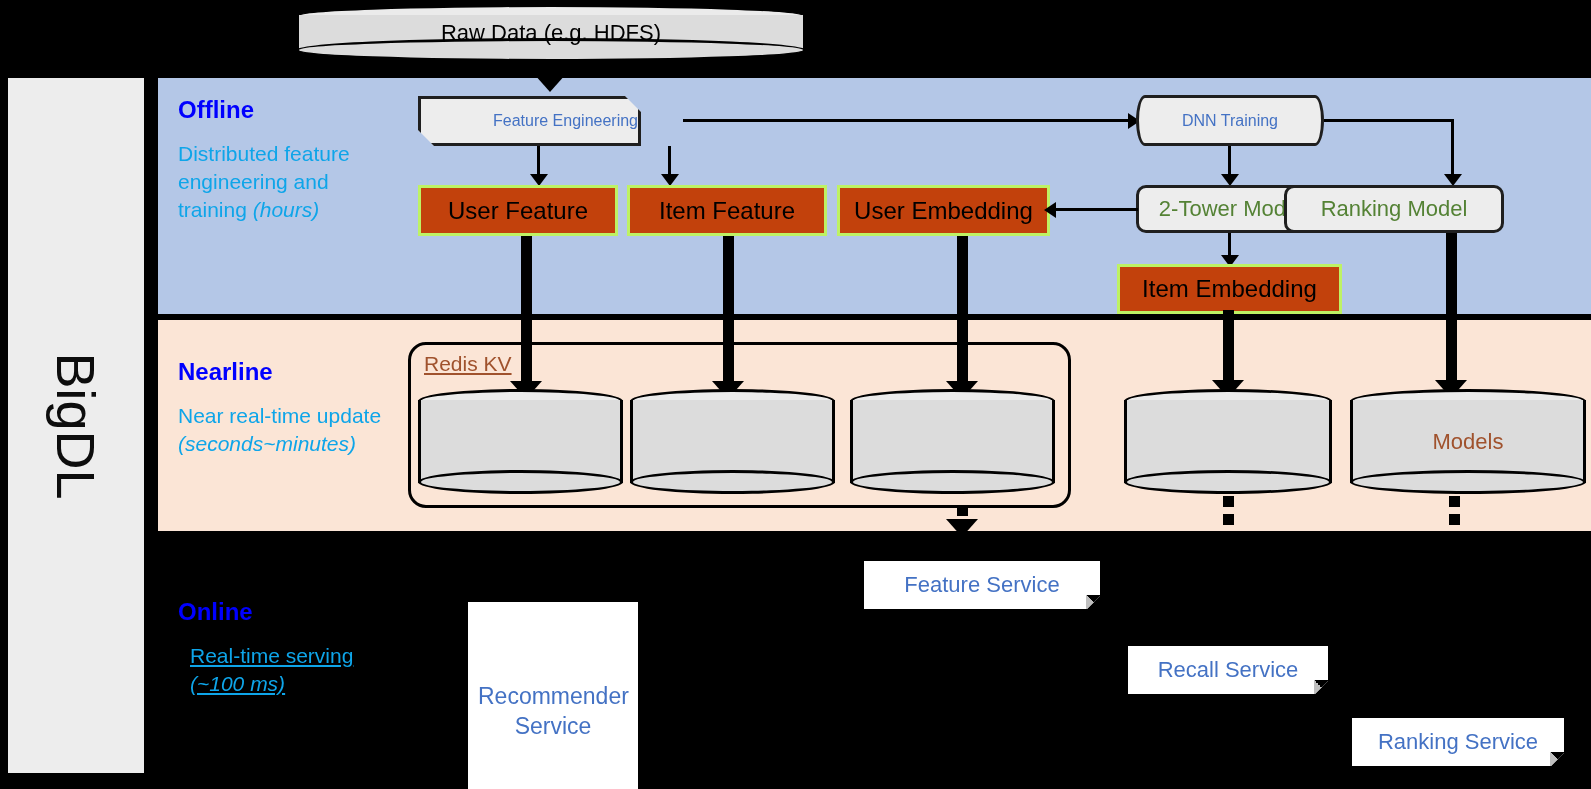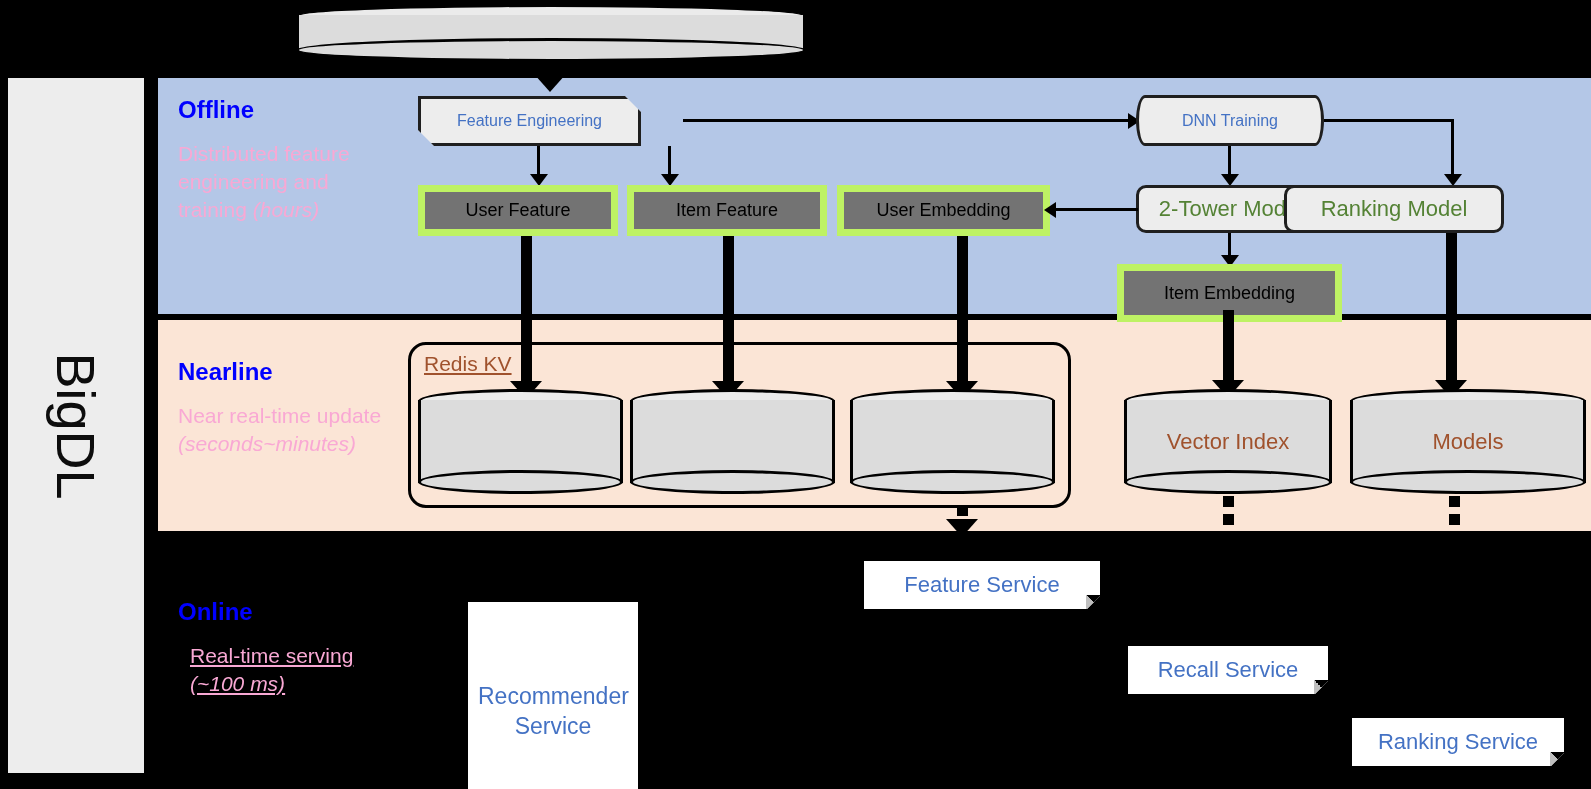--- a/index.html
+++ b/index.html
@@ -111,6 +111,7 @@
   <div class="top"></div>
     <div class="body"></div>
     <div class="bot"></div>
+  <div class="lbl" style="color:#000;">Raw Data (e.g. HDFS)</div>
 </div>
 
 <div class="vline" style="left:546px;top:60px;width:7px;height:18px;"></div>

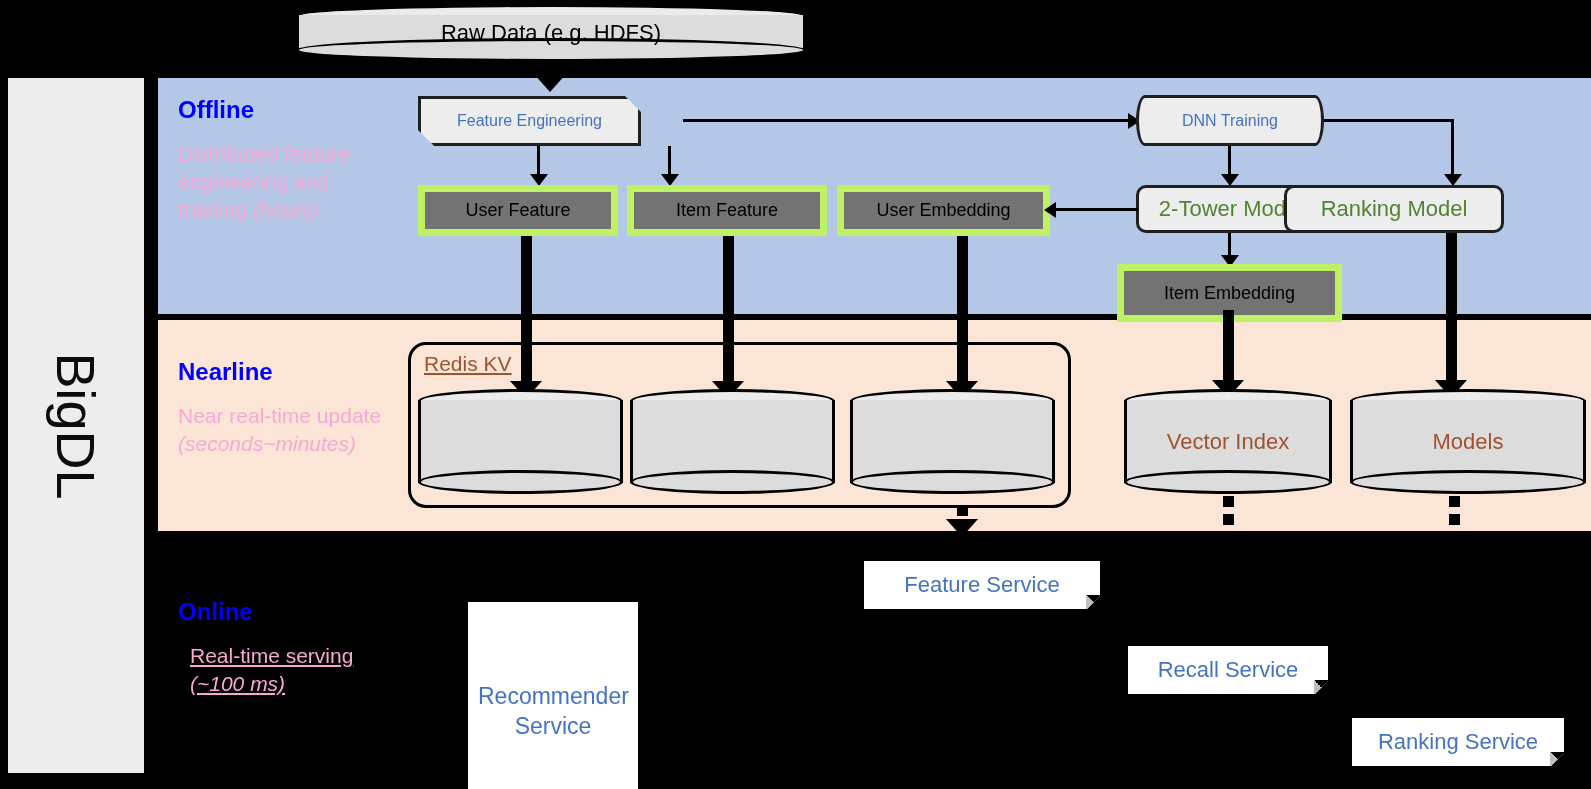--- a/index.html
+++ b/index.html
@@ -117,7 +117,7 @@
 <div class="vline" style="left:546px;top:60px;width:7px;height:18px;"></div>
 <div class="arrow-dn-fat" style="left:534px;top:74px;"></div>
 
-<div class="abs node doc-notch" style="left:418px;top:96px;width:223px;height:50px;">
+<div class="abs node doc-notch" style="left:418px;top:96px;width:223px;height:50px;justify-content:flex-end;">
   <span class="txt-blue">Feature Engineering</span>
 </div>
 

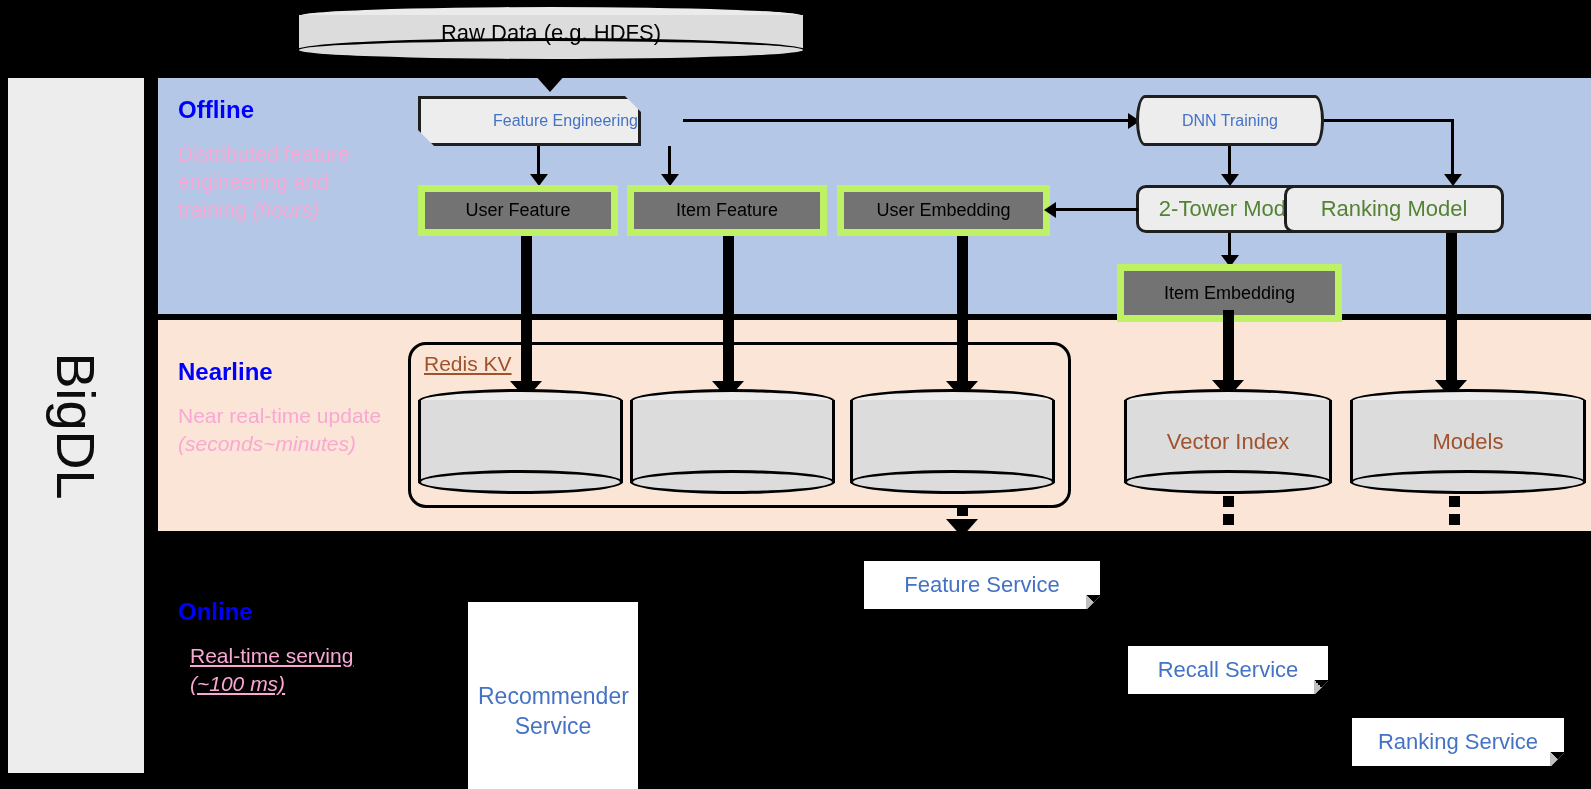--- a/index.html
+++ b/index.html
@@ -21,7 +21,7 @@
 
   
   .band-title{font-size:24px;font-weight:700;color:#0000ff;}
-  .band-desc{font-size:21px;color:#f9a8d4;line-height:1.33;}
+  .band-desc{font-size:21px;color:#0ea5e9;line-height:1.33;}
   .band-desc i{font-style:italic;}
 
   

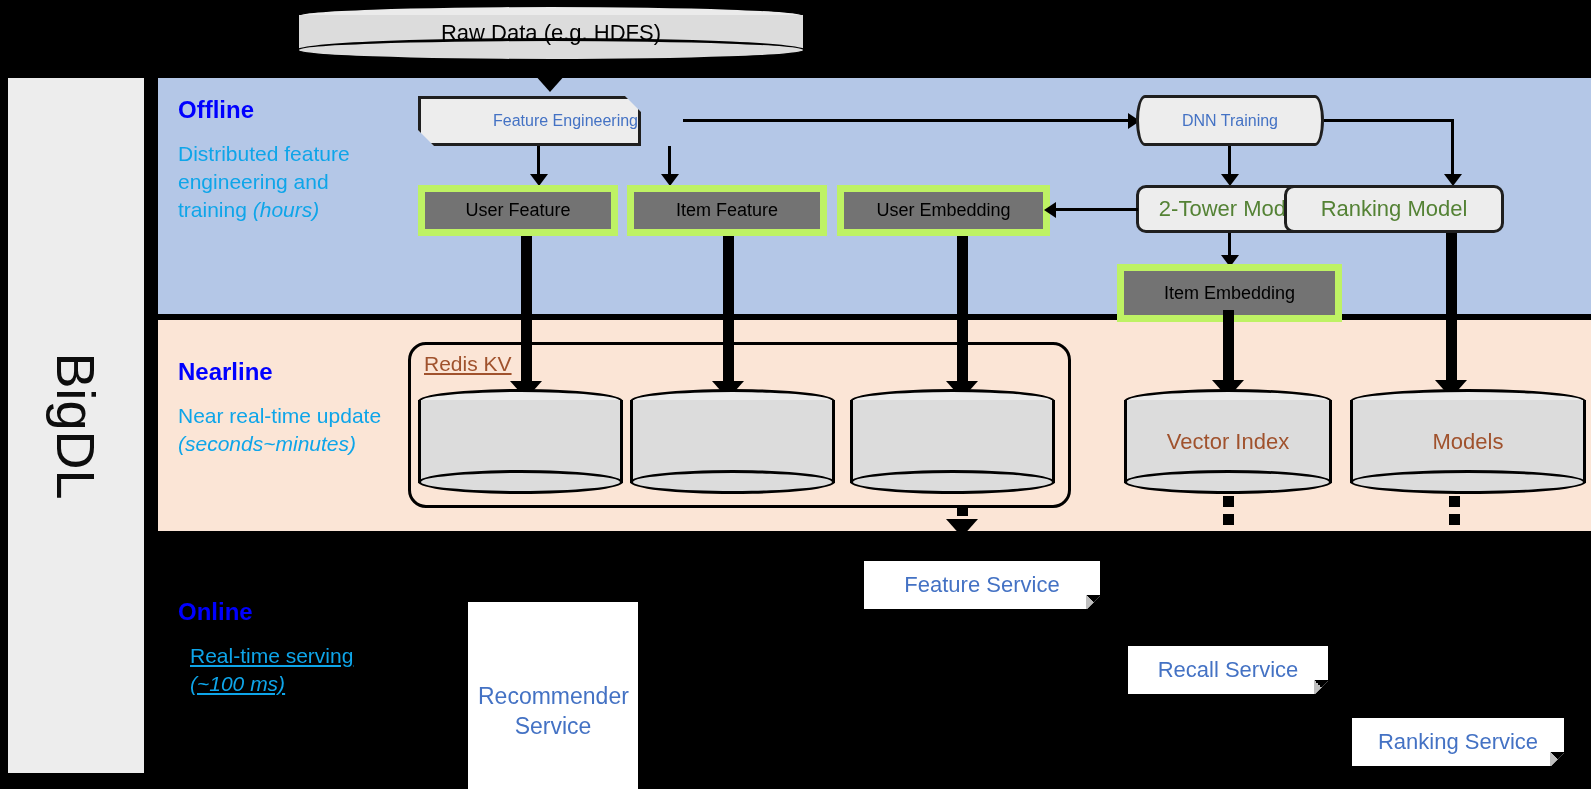--- a/index.html
+++ b/index.html
@@ -27,7 +27,7 @@
   
   .node{display:flex;align-items:center;justify-content:center;text-align:center;}
 
-  .gray-box{background:#737373;border:7px solid #bef264;font-size:18px;color:#000;}
+  .gray-box{background:#c2410c;border:3px solid #bef264;font-size:24px;color:#000;}
   .txt-blue{color:#4472c4;}
   .txt-green{color:#548235;}
   .txt-brown{color:#a0522d;}

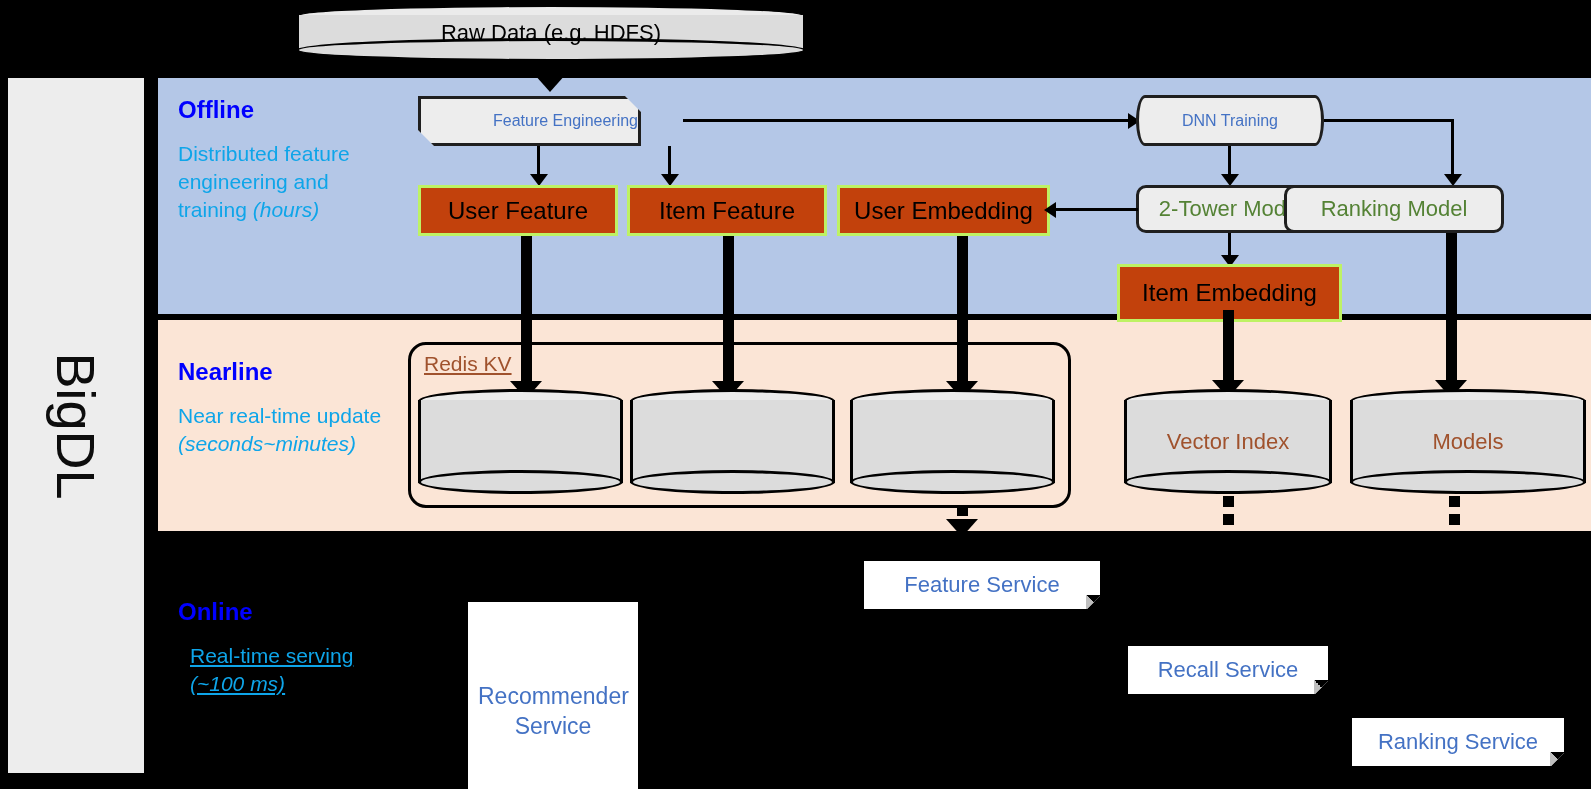--- a/index.html
+++ b/index.html
@@ -163,7 +163,7 @@
 <div class="vline" style="left:1228px;top:233px;width:3px;height:26px;"></div>
 <div class="arrow-dn" style="left:1221px;top:255px;"></div>
 
-<div class="abs node gray-box" style="left:1117px;top:264px;width:225px;height:58px;">
+<div class="abs node gray-box" style="left:1117px;top:264px;width:225px;height:50px;">
   <span>Item Embedding</span>
 </div>
 

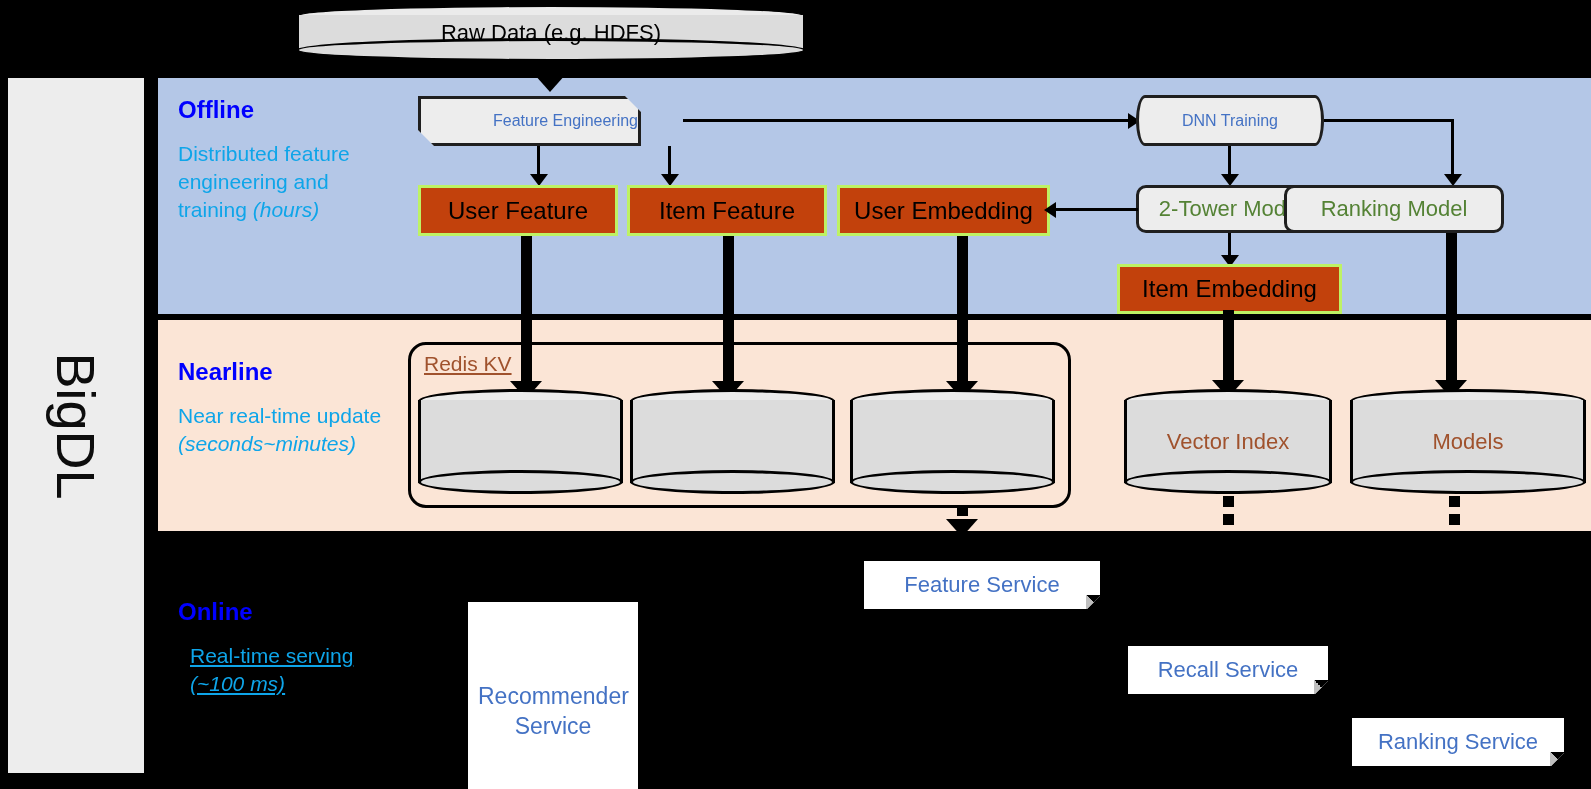--- a/index.html
+++ b/index.html
@@ -208,7 +208,6 @@
   <div class="top"></div>
     <div class="body"></div>
     <div class="bot"></div>
-  <div class="lbl txt-brown">Vector Index</div>
 </div>
 <div class="cyl" style="left:1350px;top:389px;width:236px;height:105px;">
   <div class="top"></div>

